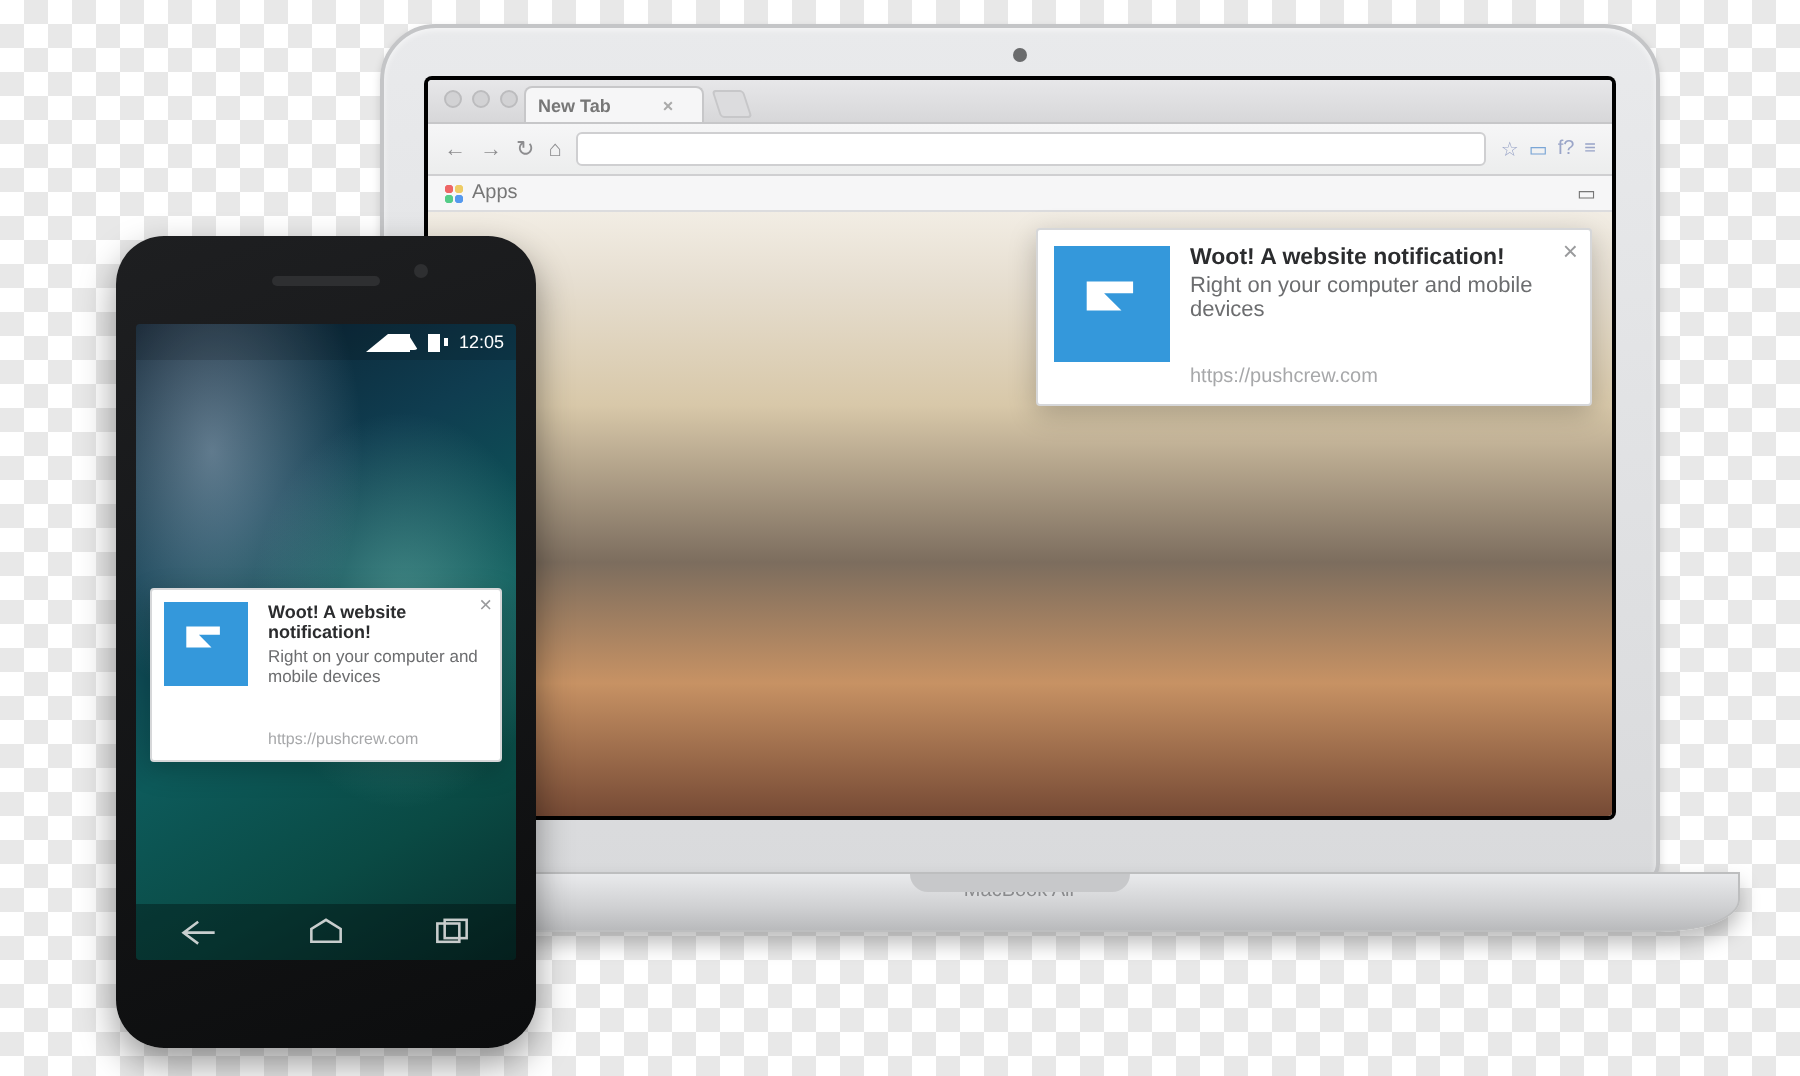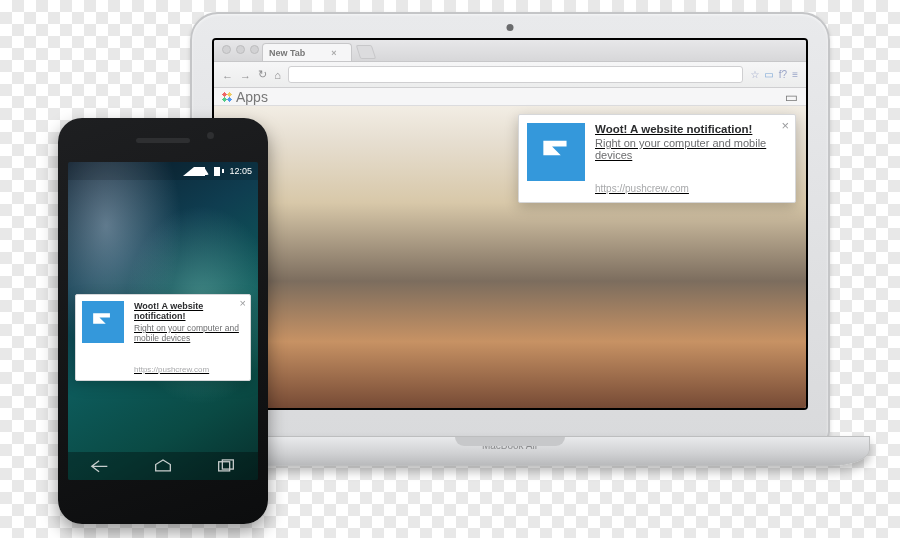--- a/index.html
+++ b/index.html
@@ -152,7 +152,7 @@
     align-items: center;
     padding: 0 8px;
     gap: 4px;
-    font-size: 14px;
+    font-size: 10px;
     color: #777;
   }
   .bookbar .apps-ico{

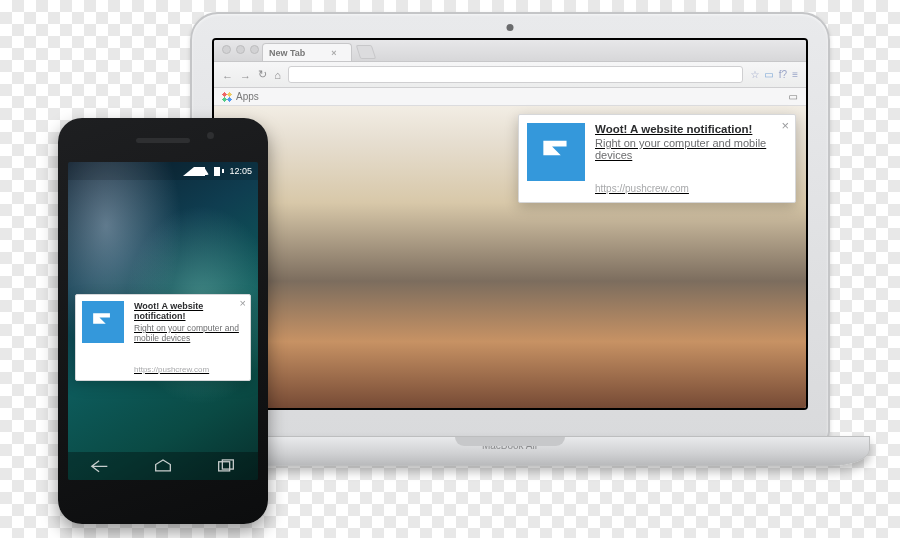--- a/index.html
+++ b/index.html
@@ -189,7 +189,7 @@
     justify-content: center;
   }
   .notif .thumb svg { fill: #fff; }
-  .notif .txt { flex:1; display:flex;flex-direction:column;gap:2px; min-width:0;text-decoration:underline;}
+  .notif .txt { flex:1; display:flex;flex-direction:column;gap:2px; min-width:0;}
   .notif .title { font-weight:700;color:#2b2c2e; }
   .notif .body  { color:#6c6d6f; }
   .notif .url   { color:#a7a8aa; margin-top:20px;}

